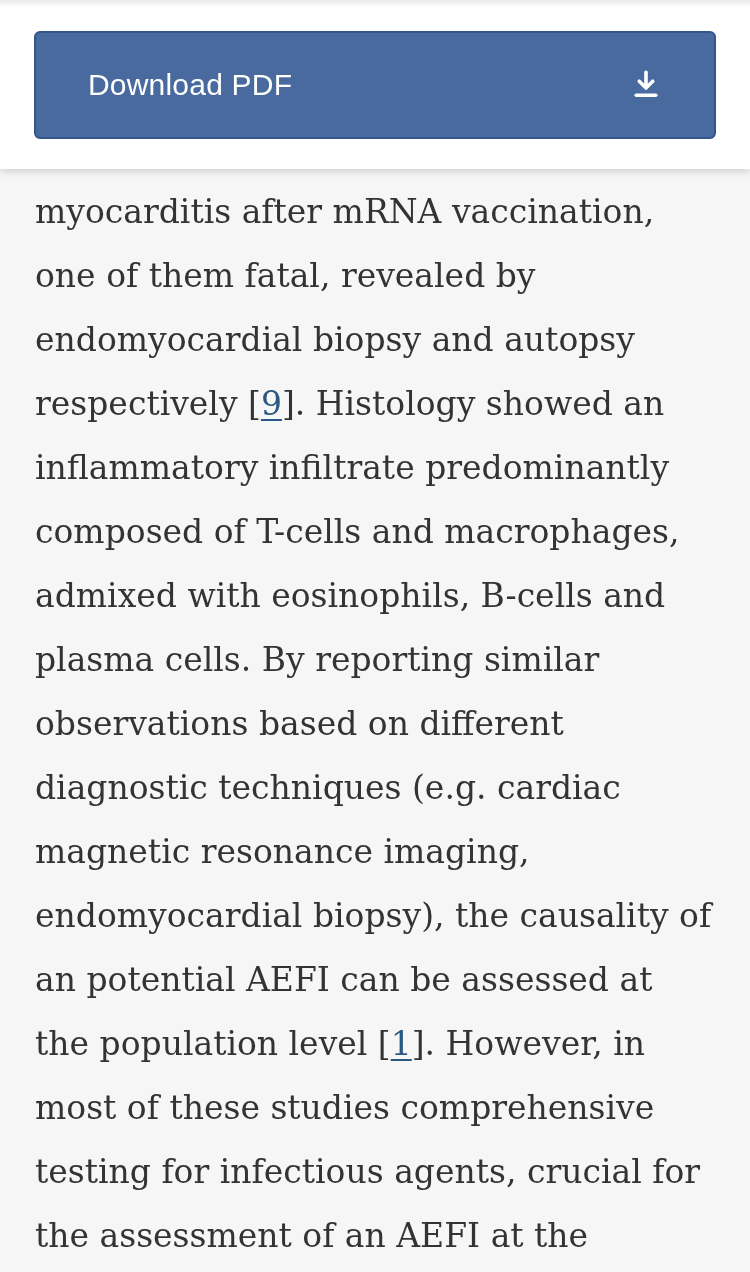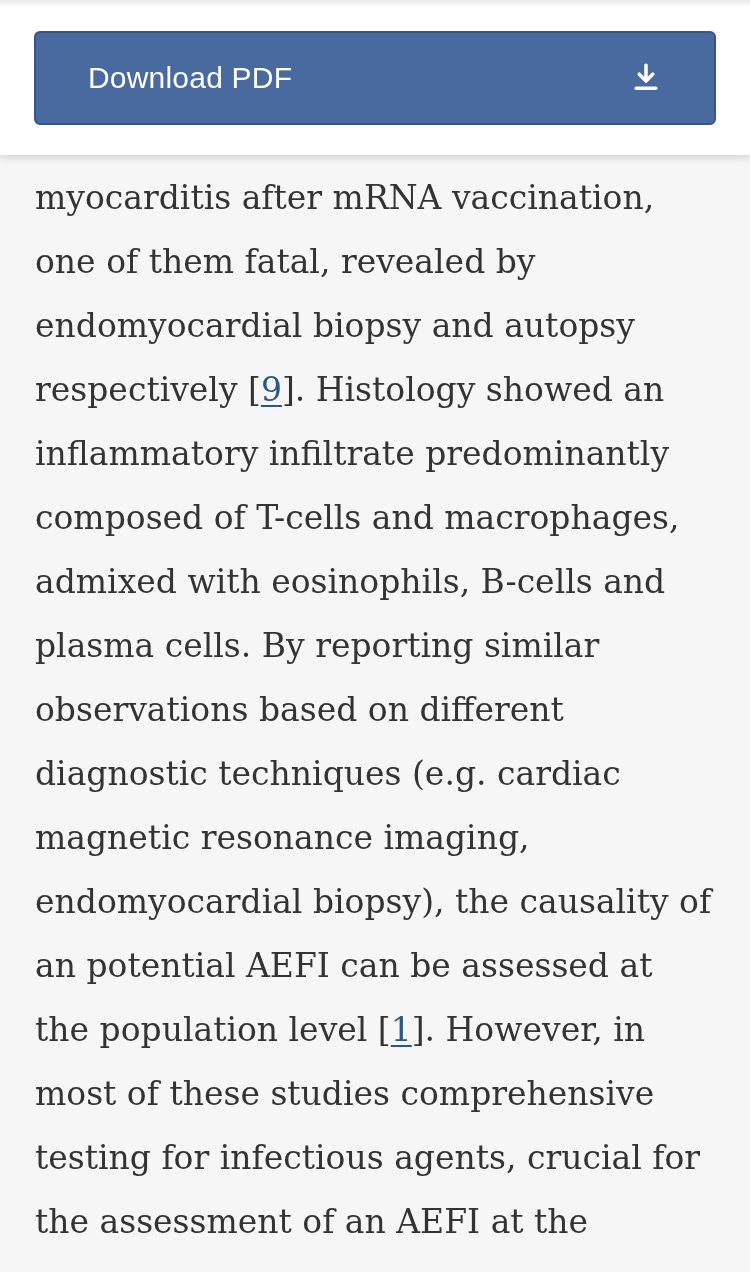--- a/index.html
+++ b/index.html
@@ -32,7 +32,7 @@
     justify-content: space-between;
     box-sizing: border-box;
     width: 100%;
-    height: 94px;
+    height: 108px;
     padding: 0 50px 0 52px;
     background: #486a9f;
     border: 2px solid #35548c;

